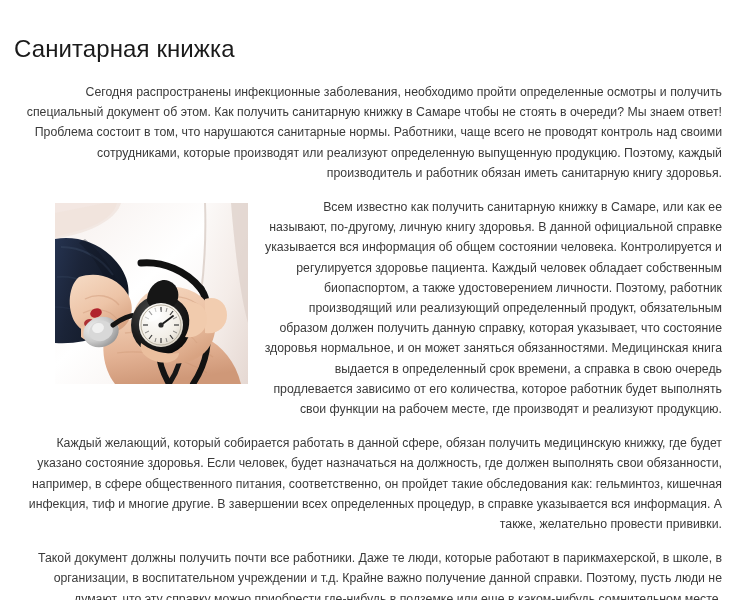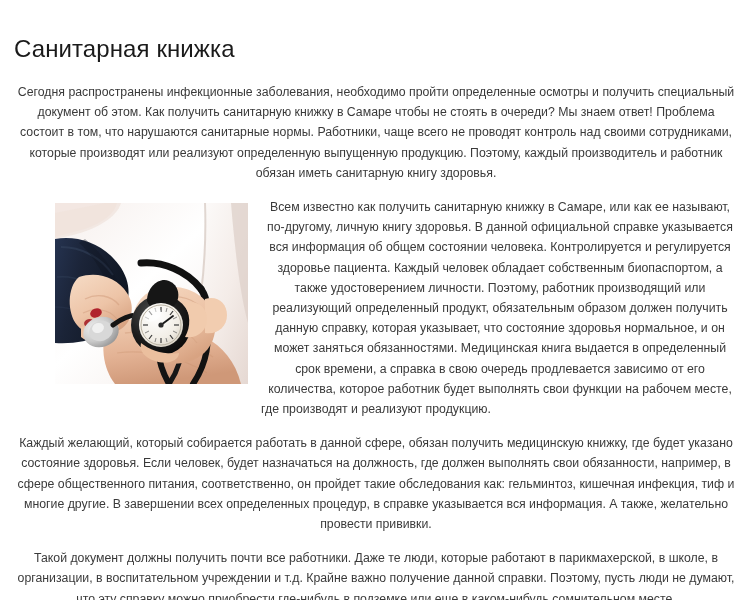--- a/index.html
+++ b/index.html
@@ -40,11 +40,11 @@
     width: 724px;
   }
   p.body-text {
-    margin: 0 0 14px 0;
+    margin: 0 16px 14px 0;
     font-size: 12.3px;
     line-height: 20.2px;
     color: #3a3a3a;
-    text-align: center;
+    text-align: right;
   }
   
   .photo-wrap {

